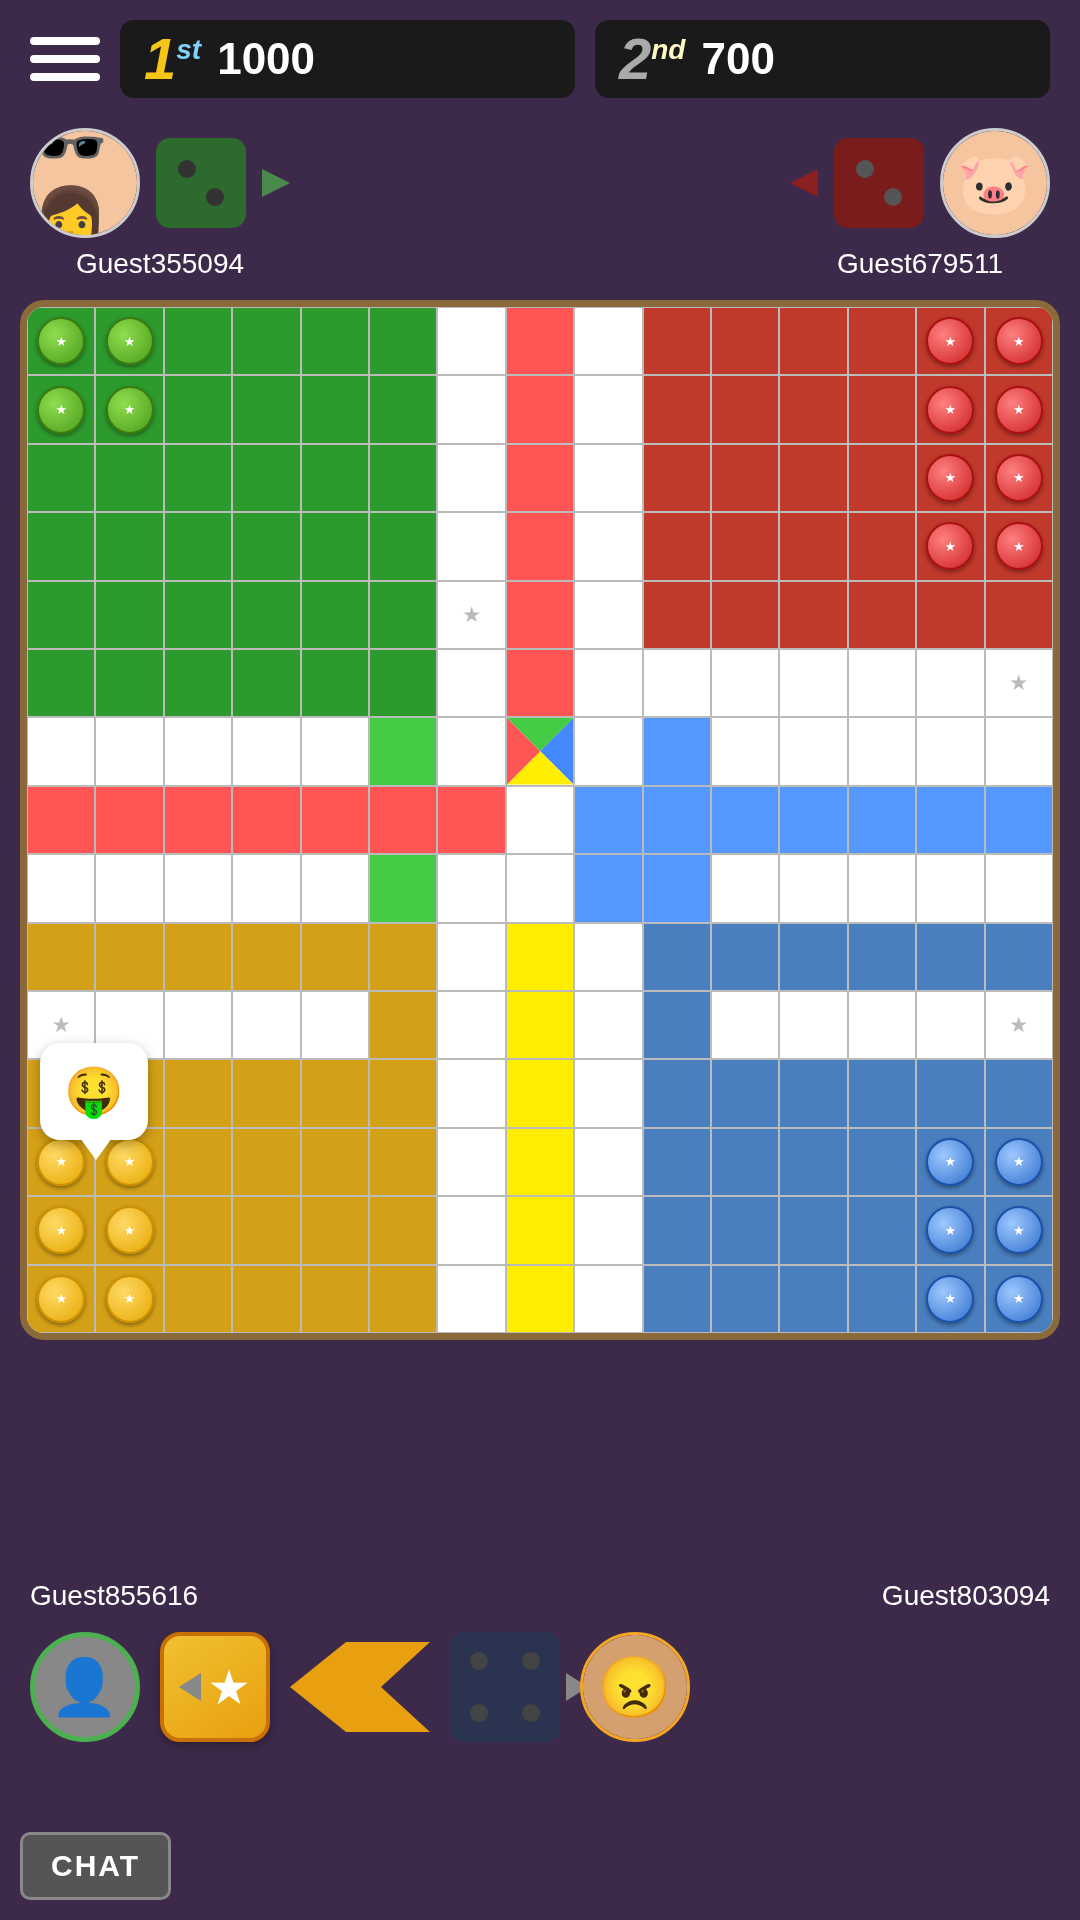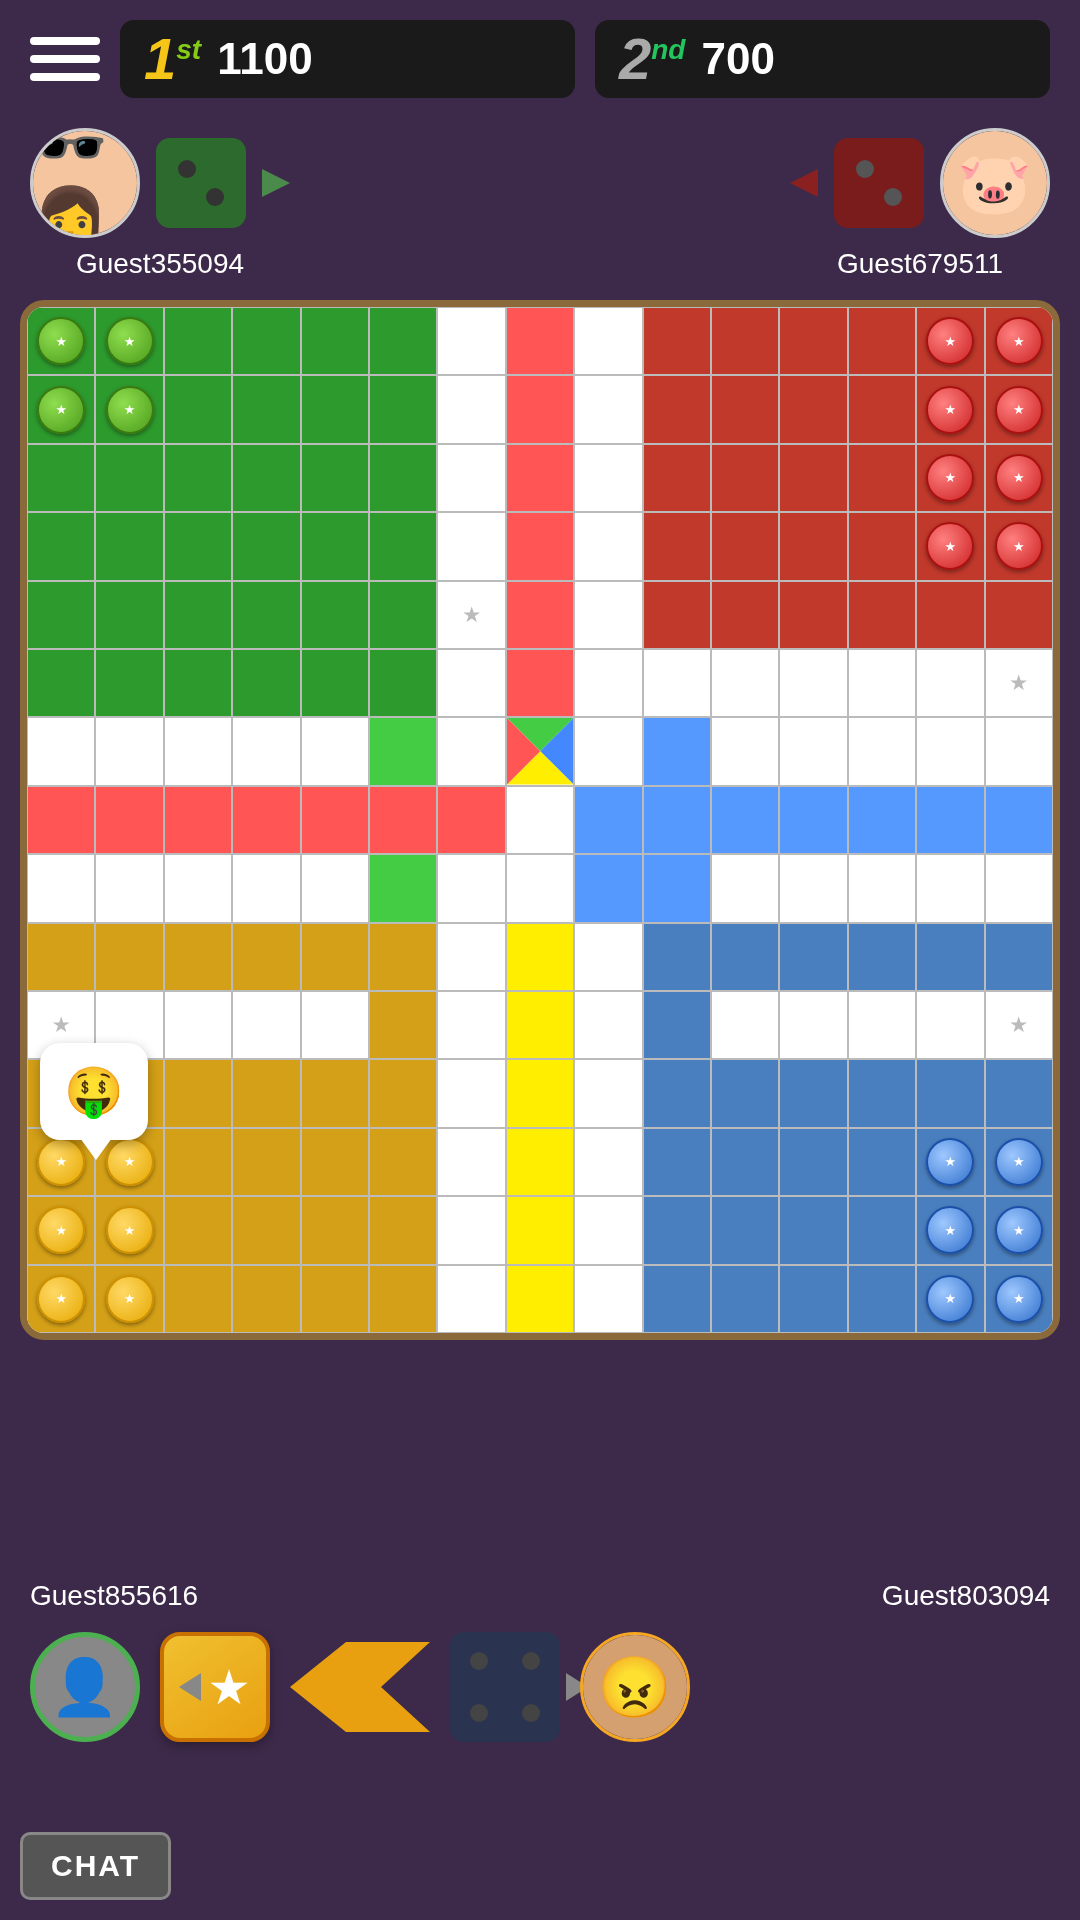--- a/index.html
+++ b/index.html
@@ -52,7 +52,7 @@
     }
     .rank-label sup {
       font-size: 28px;
-      color: #84cc16;
+      color: #7dd3fc;
     }
     .score-value {
       font-size: 44px;

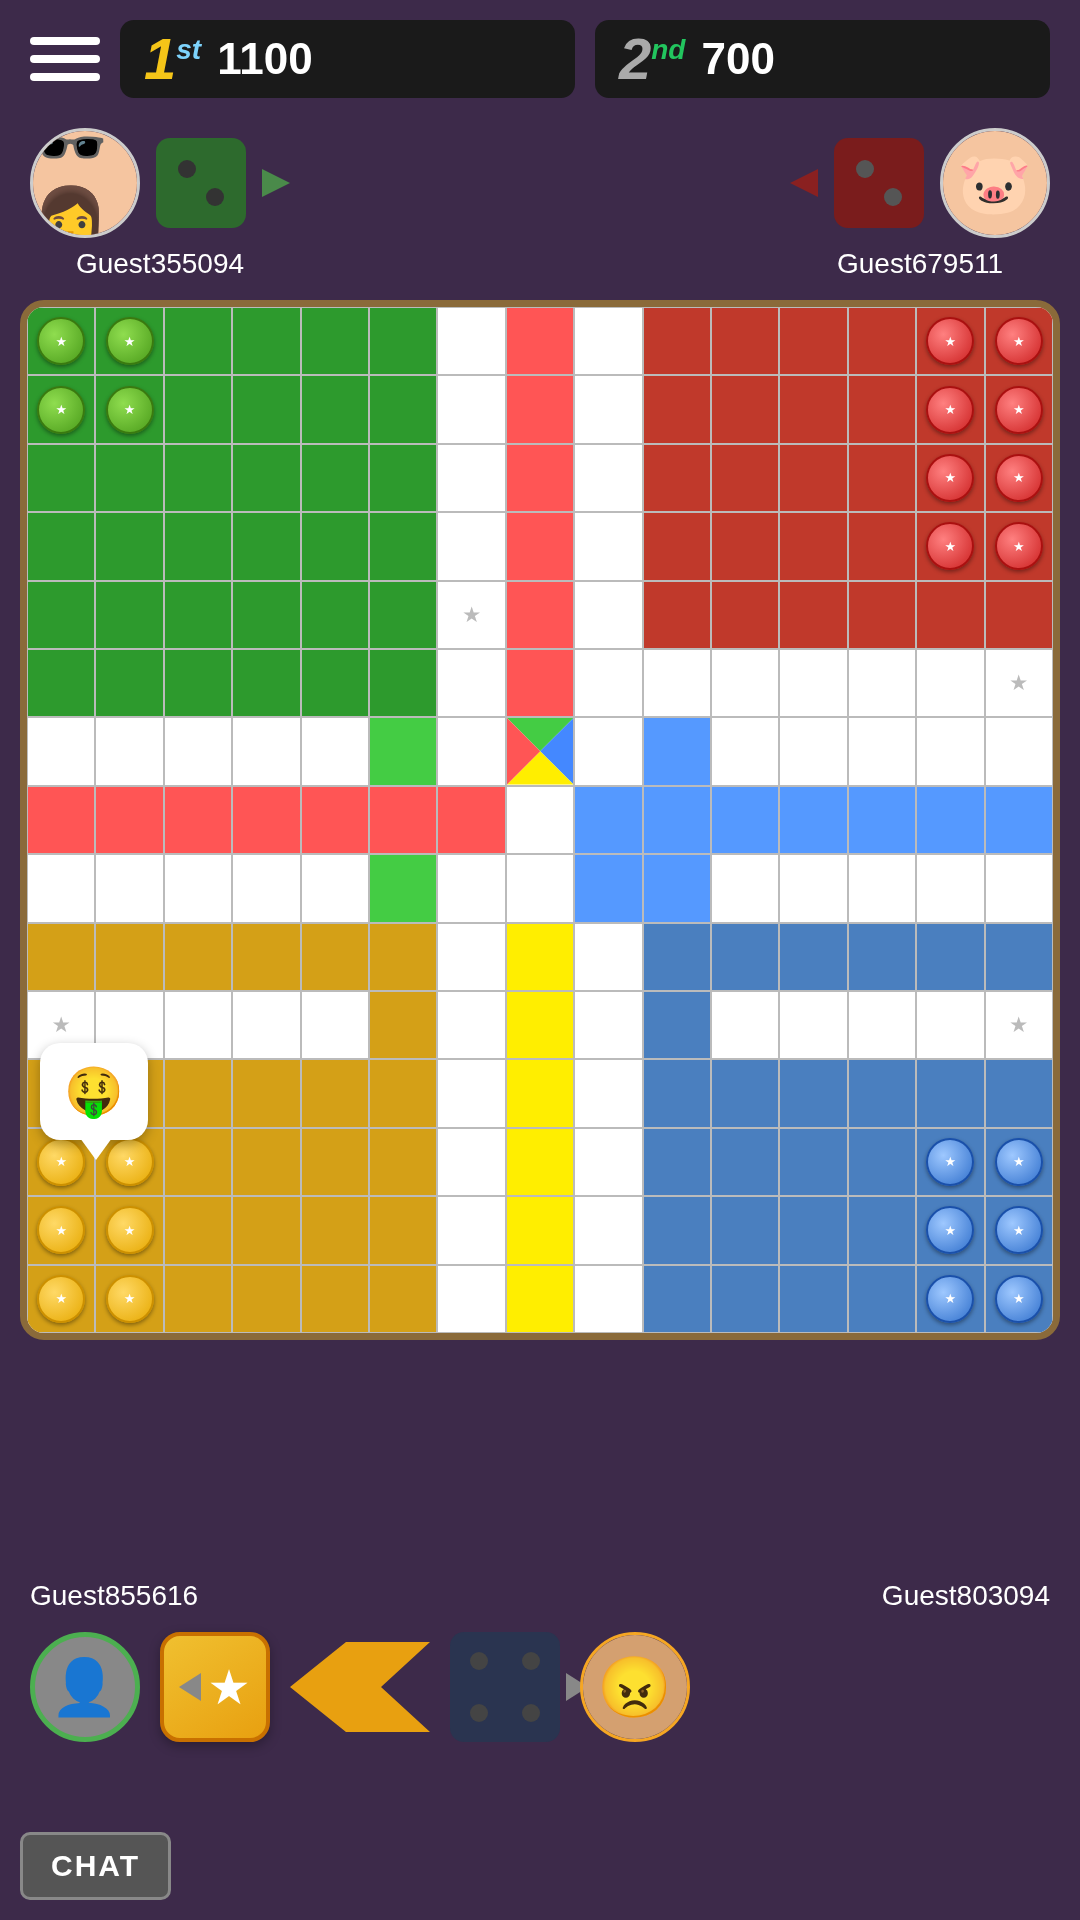--- a/index.html
+++ b/index.html
@@ -287,7 +287,7 @@
     <span class="rank-label">
       1<sup>st</sup>
     </span>
-    <span class="score-value">1100</span>
+    <span class="score-value">1000</span>
   </div>
   <div class="score-badge second">
     <span class="rank-label" style="color:#aaa">

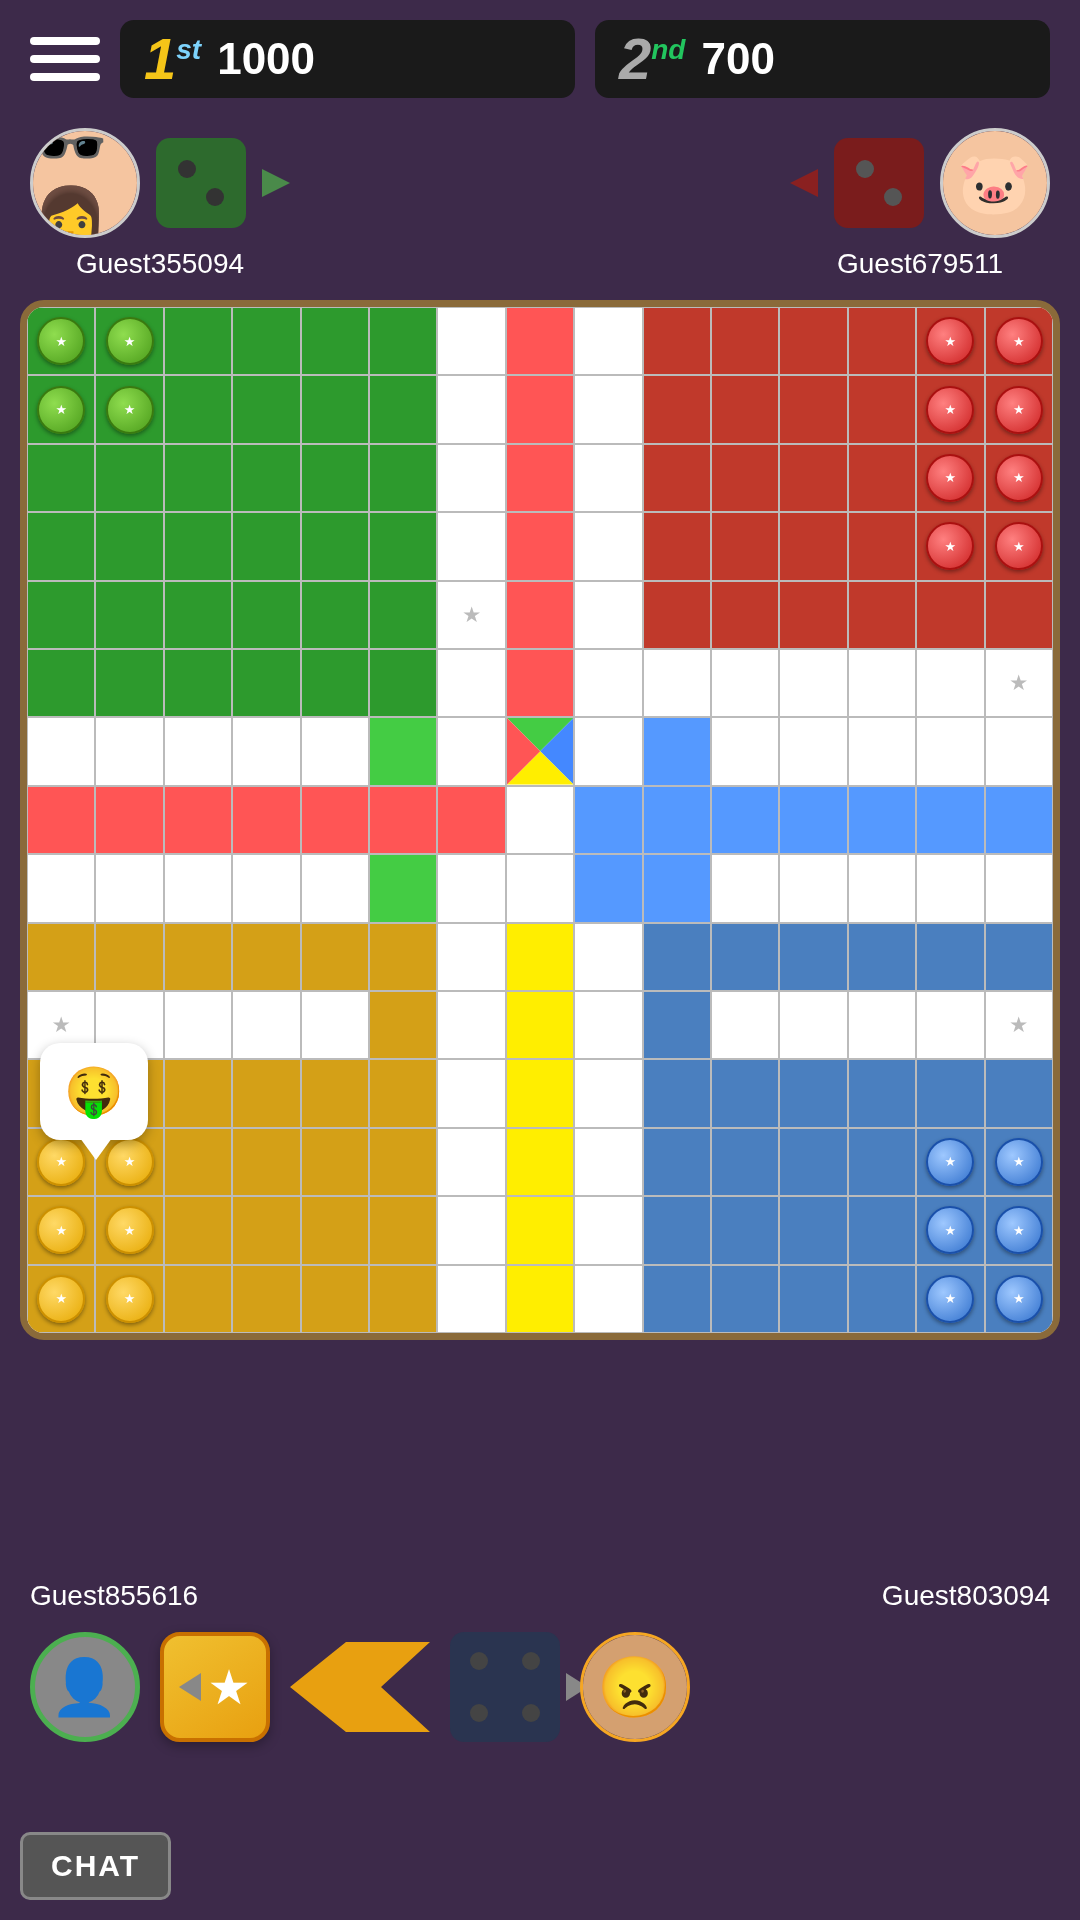--- a/index.html
+++ b/index.html
@@ -291,7 +291,7 @@
   </div>
   <div class="score-badge second">
     <span class="rank-label" style="color:#aaa">
-      2<sup style="color:#22c55e">nd</sup>
+      2<sup style="color:#fef9c3">nd</sup>
     </span>
     <span class="score-value">700</span>
   </div>

